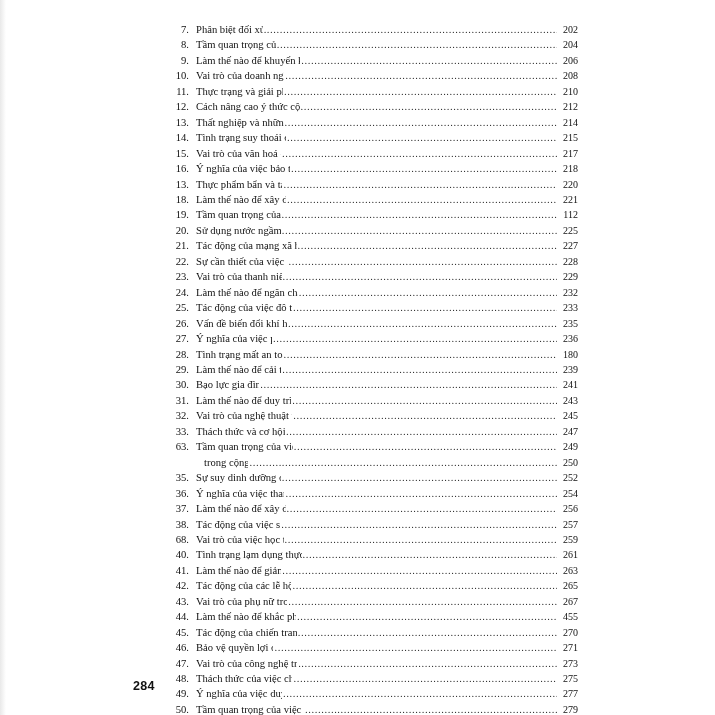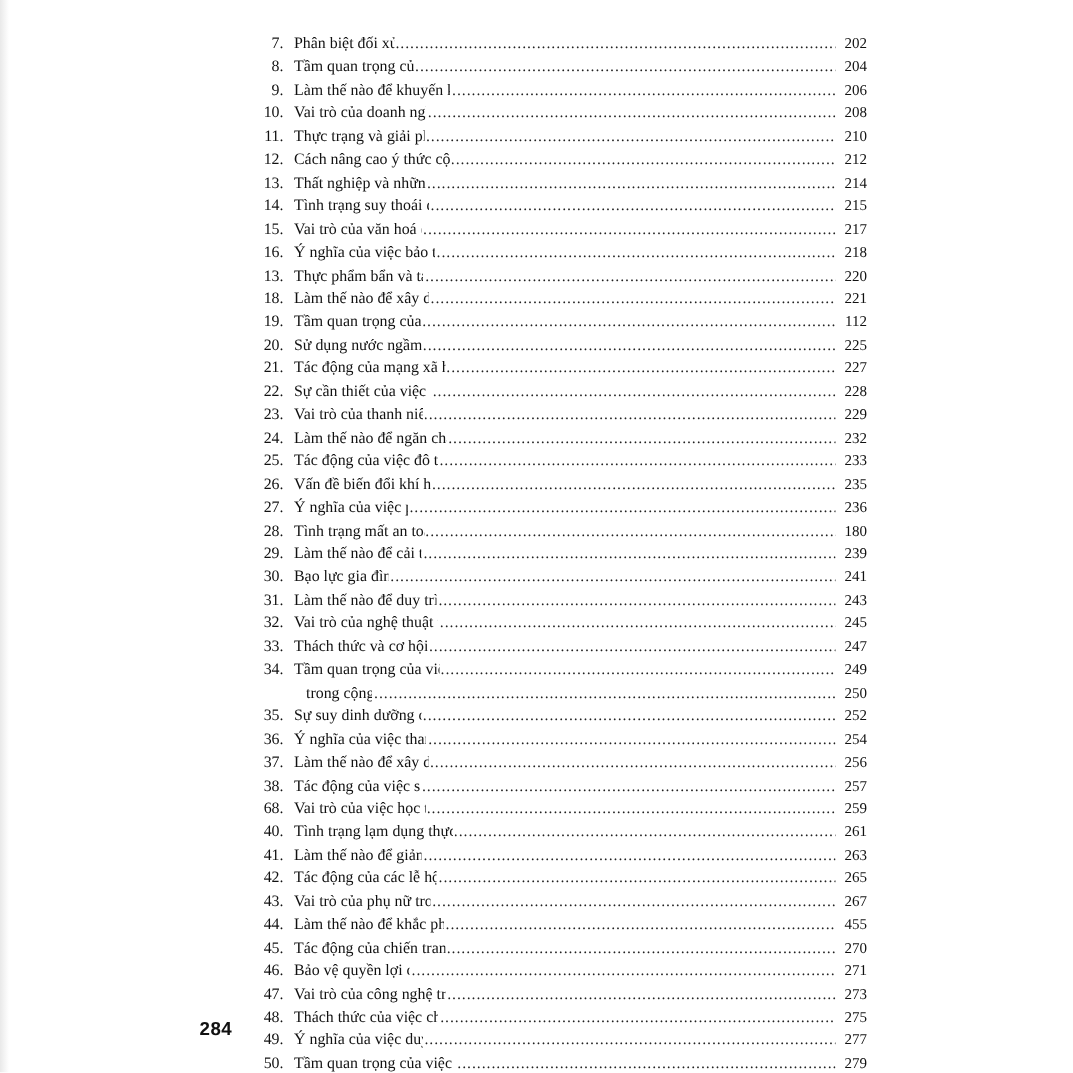--- a/index.html
+++ b/index.html
@@ -255,7 +255,7 @@
         <span class="toc-page">247</span>
       </div>
       <div class="toc-row">
-        <span class="toc-num">34.</span>
+        <span class="toc-num">63.</span>
         <span class="toc-text">Tầm quan trọng của việc giữ gìn hương ước, quy ước văn hoá</span>
         <span class="toc-dots">............................................................................................................................................................................................................................</span>
         <span class="toc-page">249</span>

